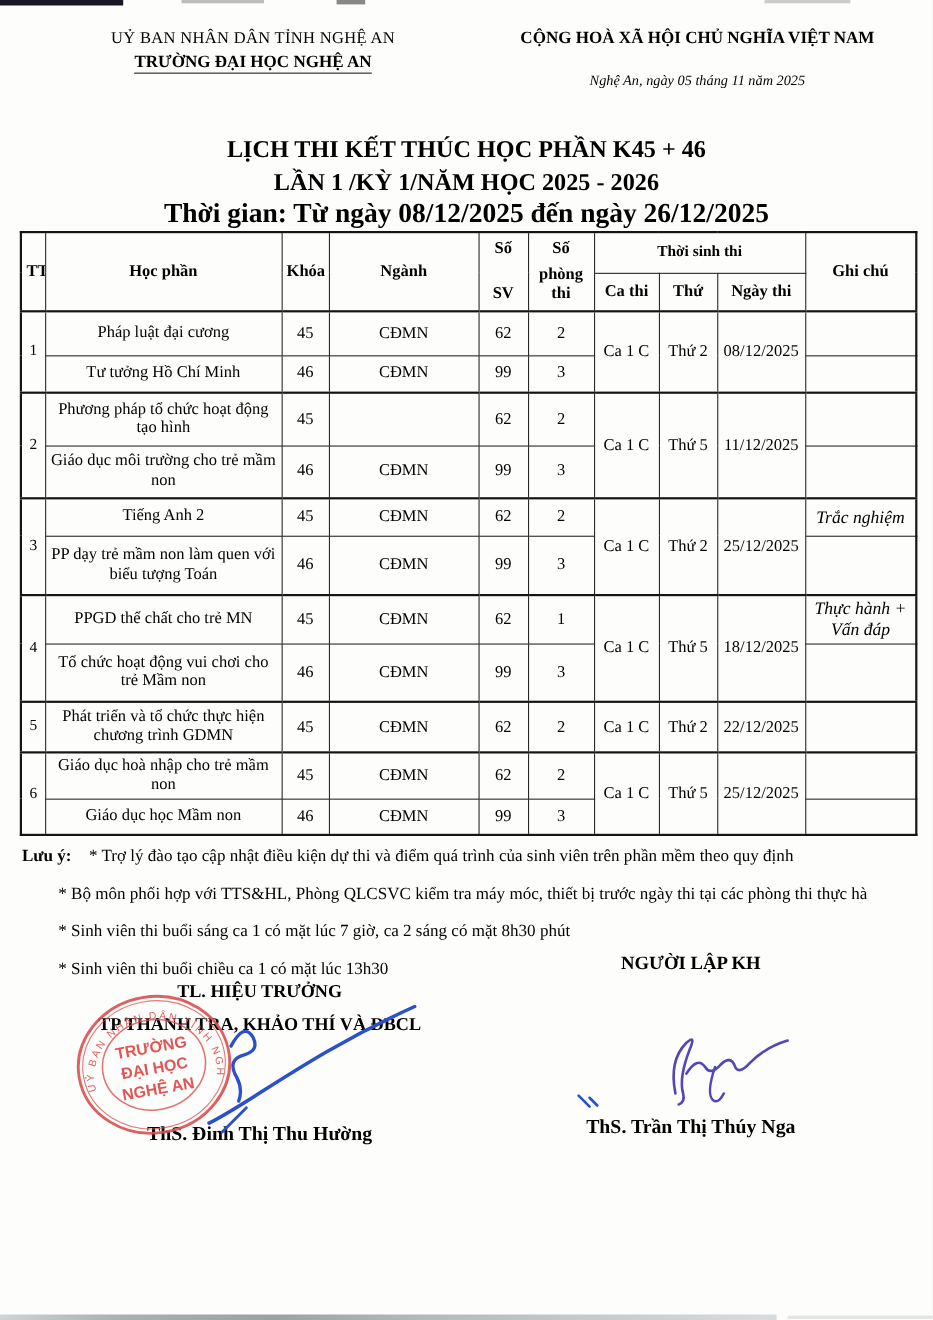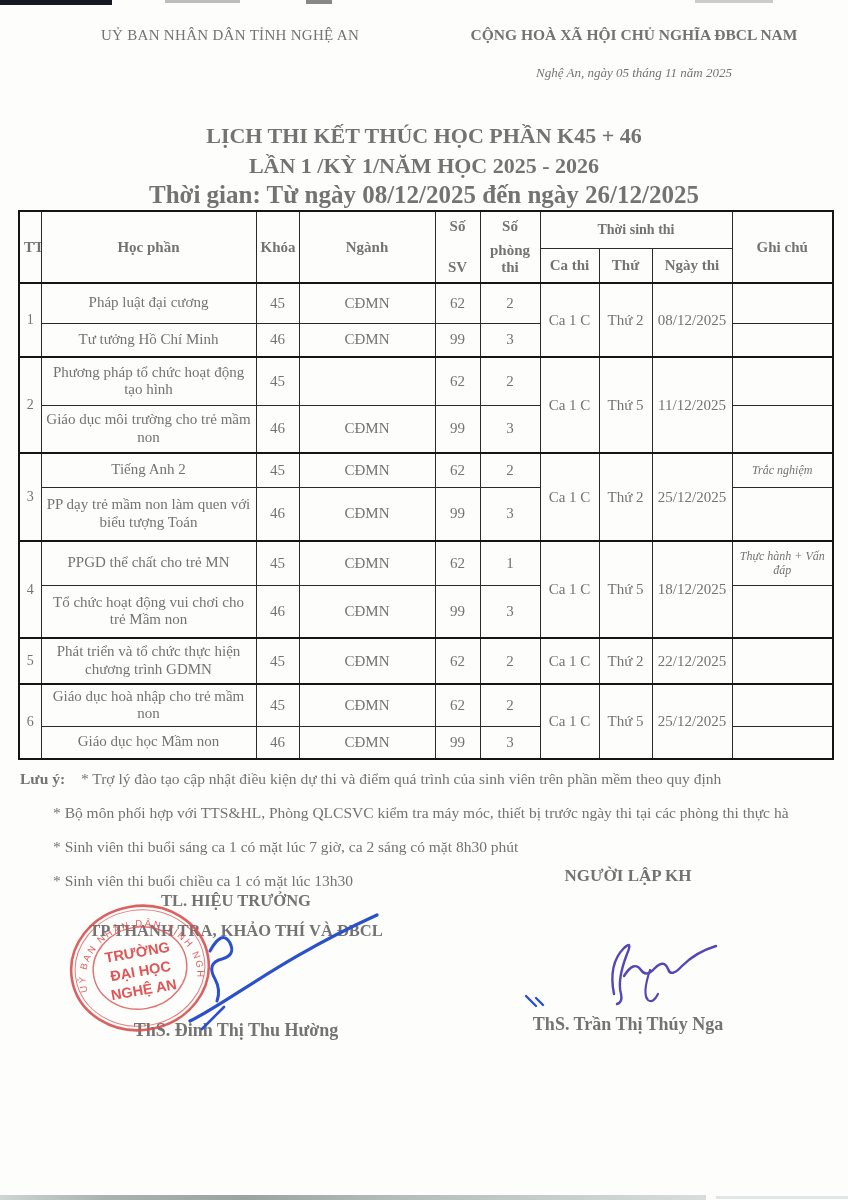--- a/index.html
+++ b/index.html
@@ -4,7 +4,7 @@
 <style>
   html,body{margin:0;padding:0;background:#e8e8e8;}
   .page{position:relative;width:848px;height:1200px;background:#fdfdfc;margin:0 auto;
-        font-family:"Liberation Serif","DejaVu Serif",serif;color:#737373;overflow:hidden;}
+        font-family:"Liberation Serif","DejaVu Serif",serif;color:#000000;overflow:hidden;}
 
   
   .art{position:absolute;}

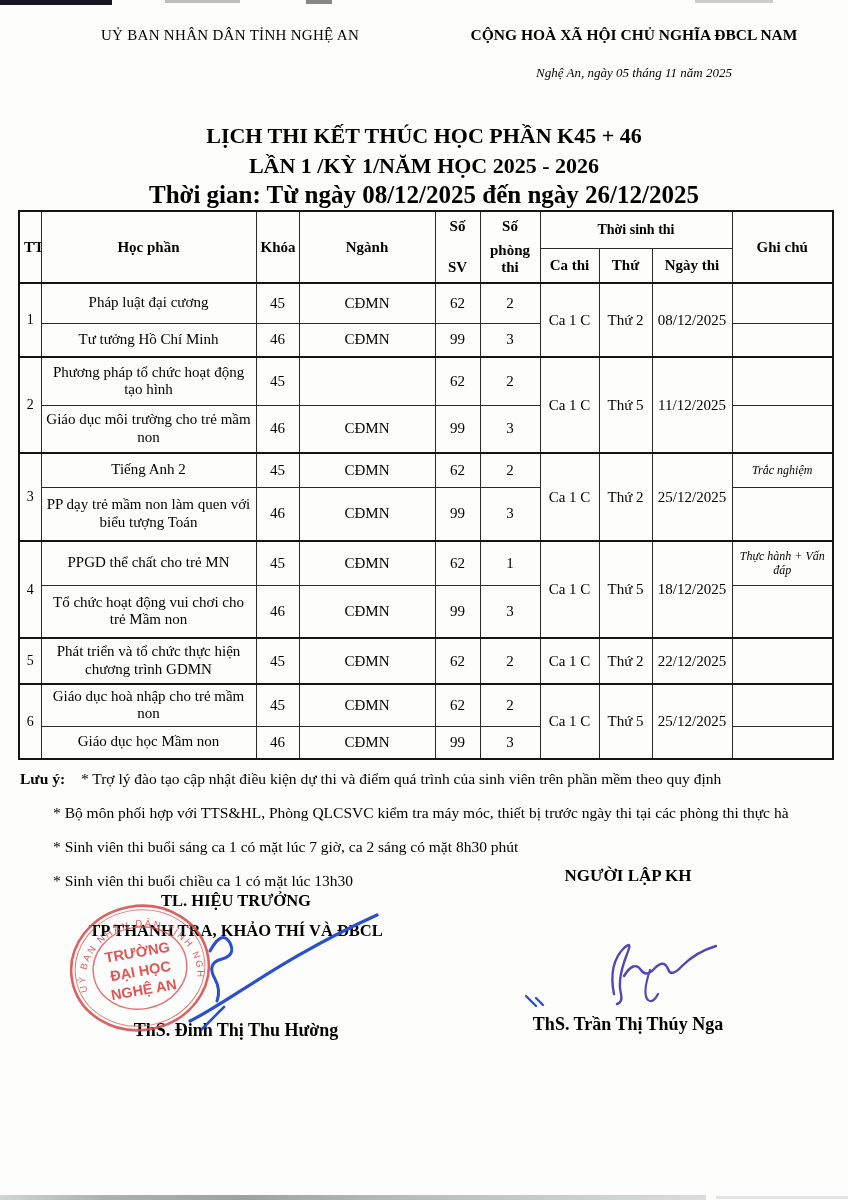--- a/index.html
+++ b/index.html
@@ -85,7 +85,7 @@
     <div class="l1">UỶ BAN NHÂN DÂN TỈNH  NGHỆ AN</div>
   </div>
   <div class="hdr-right">
-    <div class="l1">CỘNG HOÀ XÃ HỘI CHỦ NGHĨA ĐBCL NAM</div>
+    <div class="l1">CỘNG HOÀ XÃ HỘI CHỦ NGHĨA VIỆT NAM</div>
     <div class="dateline">Nghệ An, ngày 05 tháng 11 năm 2025</div>
   </div>
 

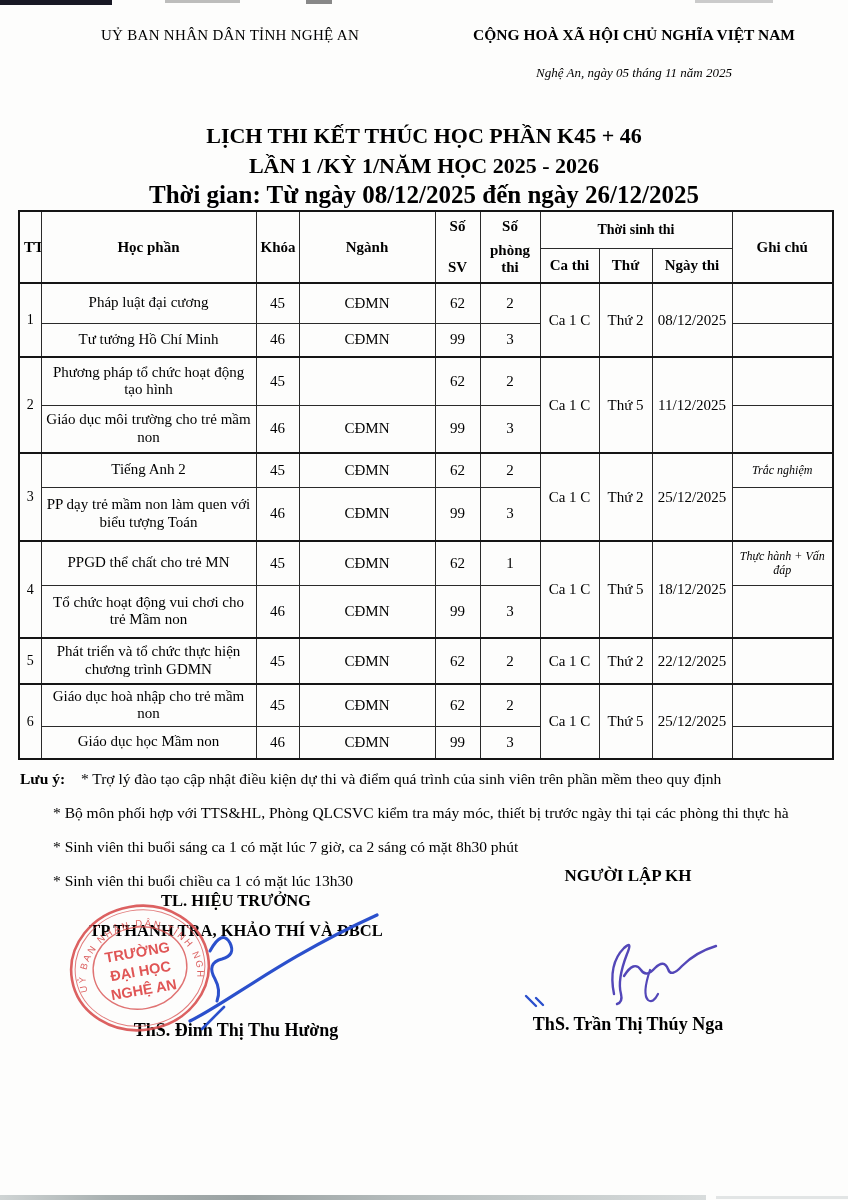--- a/index.html
+++ b/index.html
@@ -83,6 +83,7 @@
 
   <div class="hdr-left">
     <div class="l1">UỶ BAN NHÂN DÂN TỈNH  NGHỆ AN</div>
+    <div class="l2"><span>TRƯỜNG ĐẠI HỌC NGHỆ AN</span></div>
   </div>
   <div class="hdr-right">
     <div class="l1">CỘNG HOÀ XÃ HỘI CHỦ NGHĨA VIỆT NAM</div>

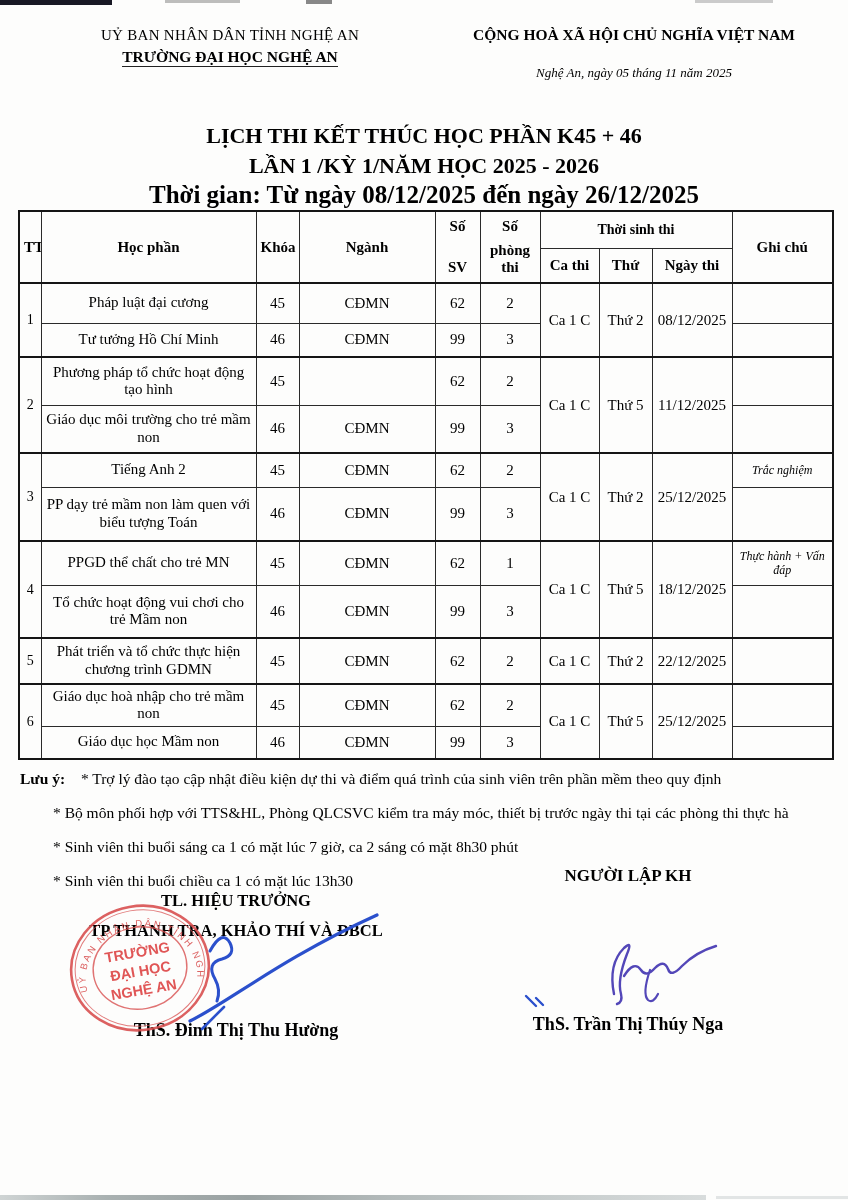--- a/index.html
+++ b/index.html
@@ -43,7 +43,7 @@
   .vsplit{display:flex;flex-direction:column;justify-content:space-between;height:58px;align-items:center;}
   td.hp{text-align:left;padding-left:7px;line-height:1.18;}
   td.tt{font-size:14px;}
-  td.note{font-style:italic;font-size:12px;line-height:1.2;margin-left:42px;}
+  td.note{font-style:italic;font-size:16px;line-height:1.2;margin-left:42px;}
   tr.gfirst td{border-top-width:2px;border-top-color:#151515;}
   td.dash{border-bottom:1.7px dashed #2a2a2a;}
   tr.glast td{border-top:0 none;}

